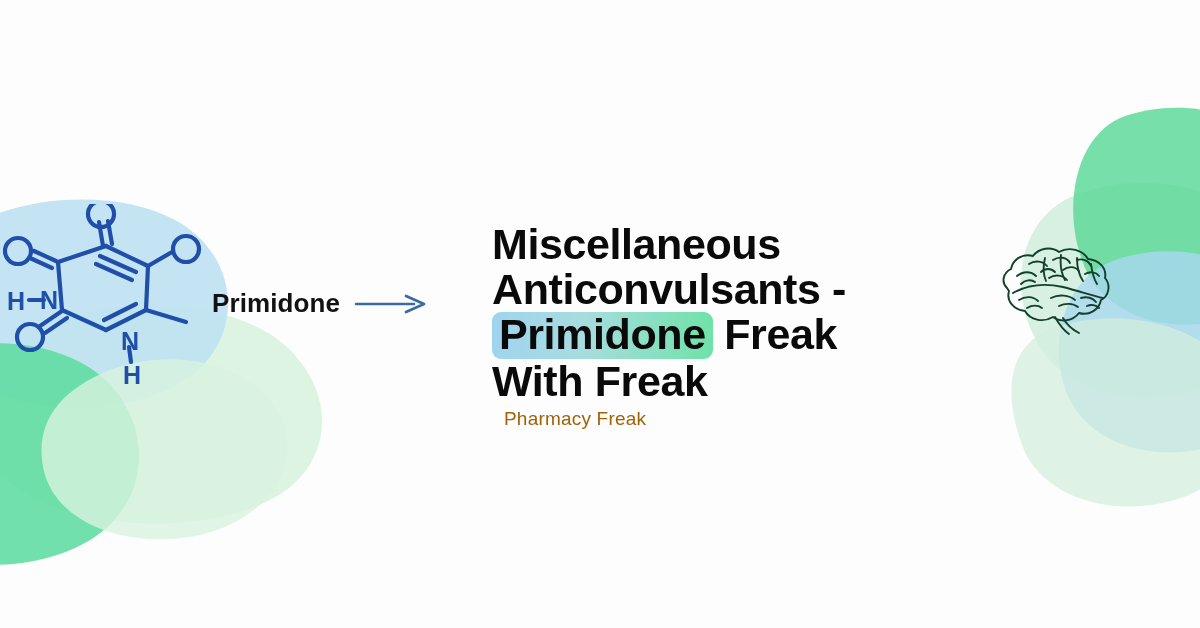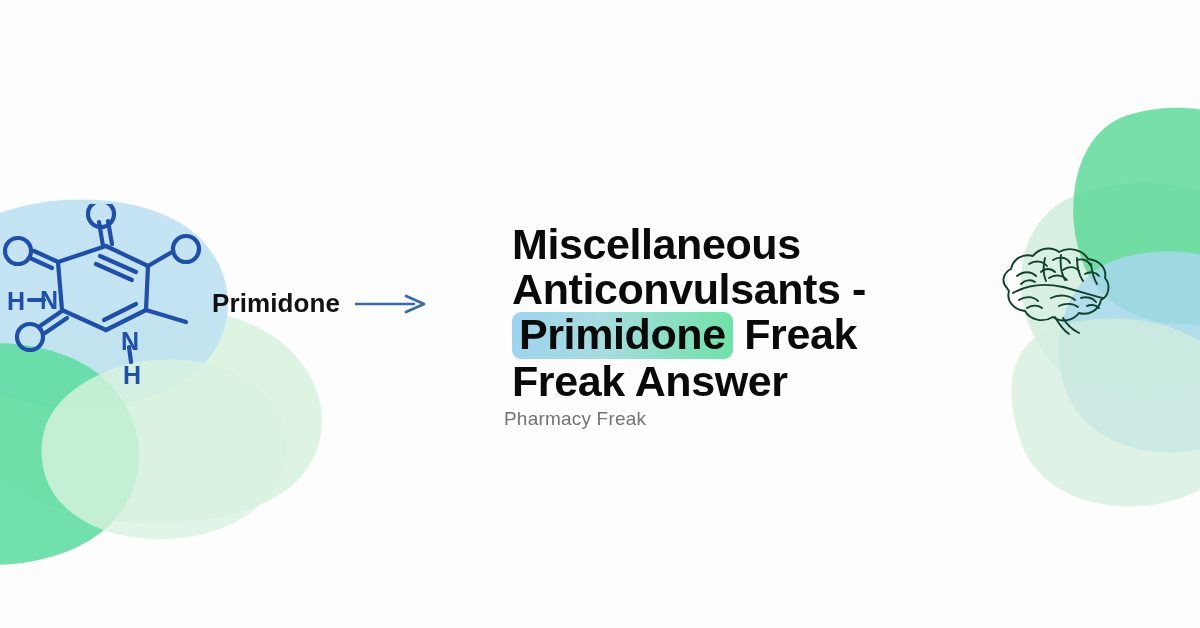--- a/index.html
+++ b/index.html
@@ -59,7 +59,7 @@
   
   .headline-block {
     position: absolute;
-    left: 512px;
+    left: 492px;
     top: 222px;
     width: 500px;
   }

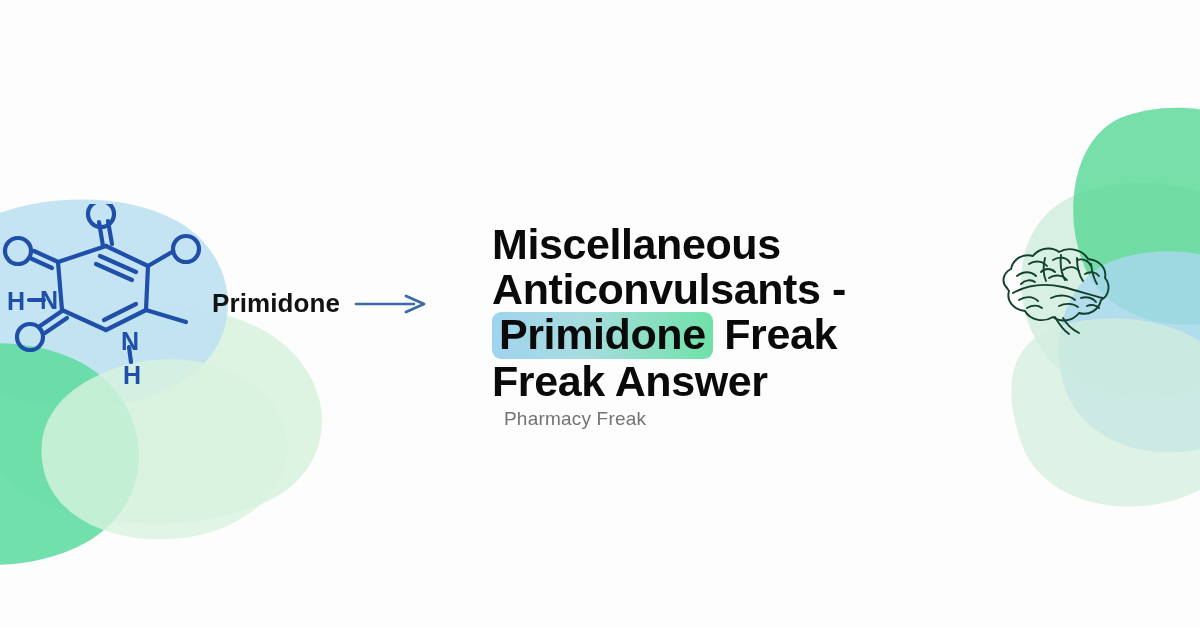--- a/index.html
+++ b/index.html
@@ -184,7 +184,7 @@
       <span class="headline-line">Miscellaneous</span>
       <span class="headline-line">Anticonvulsants -</span>
       <span class="headline-line"><span class="hl-highlight">Primidone</span><span> Freak</span></span>
-      <span class="headline-line">Freak Answer</span>
+      <span class="headline-line">With Freak</span>
     </h1>
   </div>
 

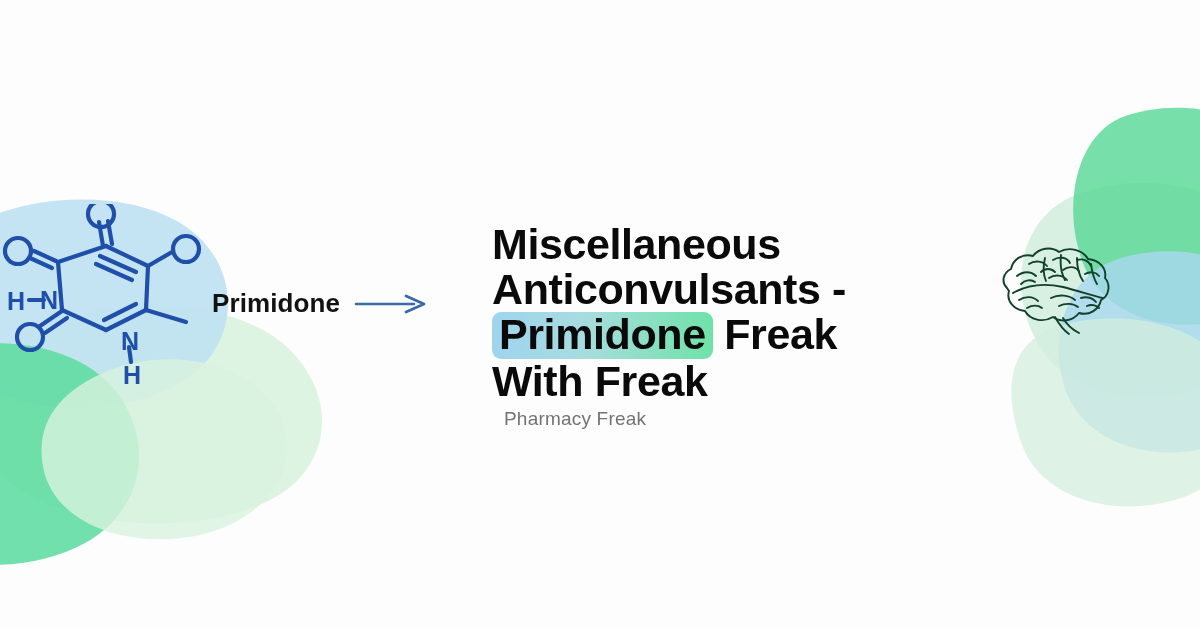--- a/index.html
+++ b/index.html
@@ -89,7 +89,7 @@
     font-family: "Liberation Sans", sans-serif;
     font-size: 19px;
     font-weight: 500;
-    color: #737373;
+    color: #a16207;
     letter-spacing: .2px;
     white-space: nowrap;
   }

